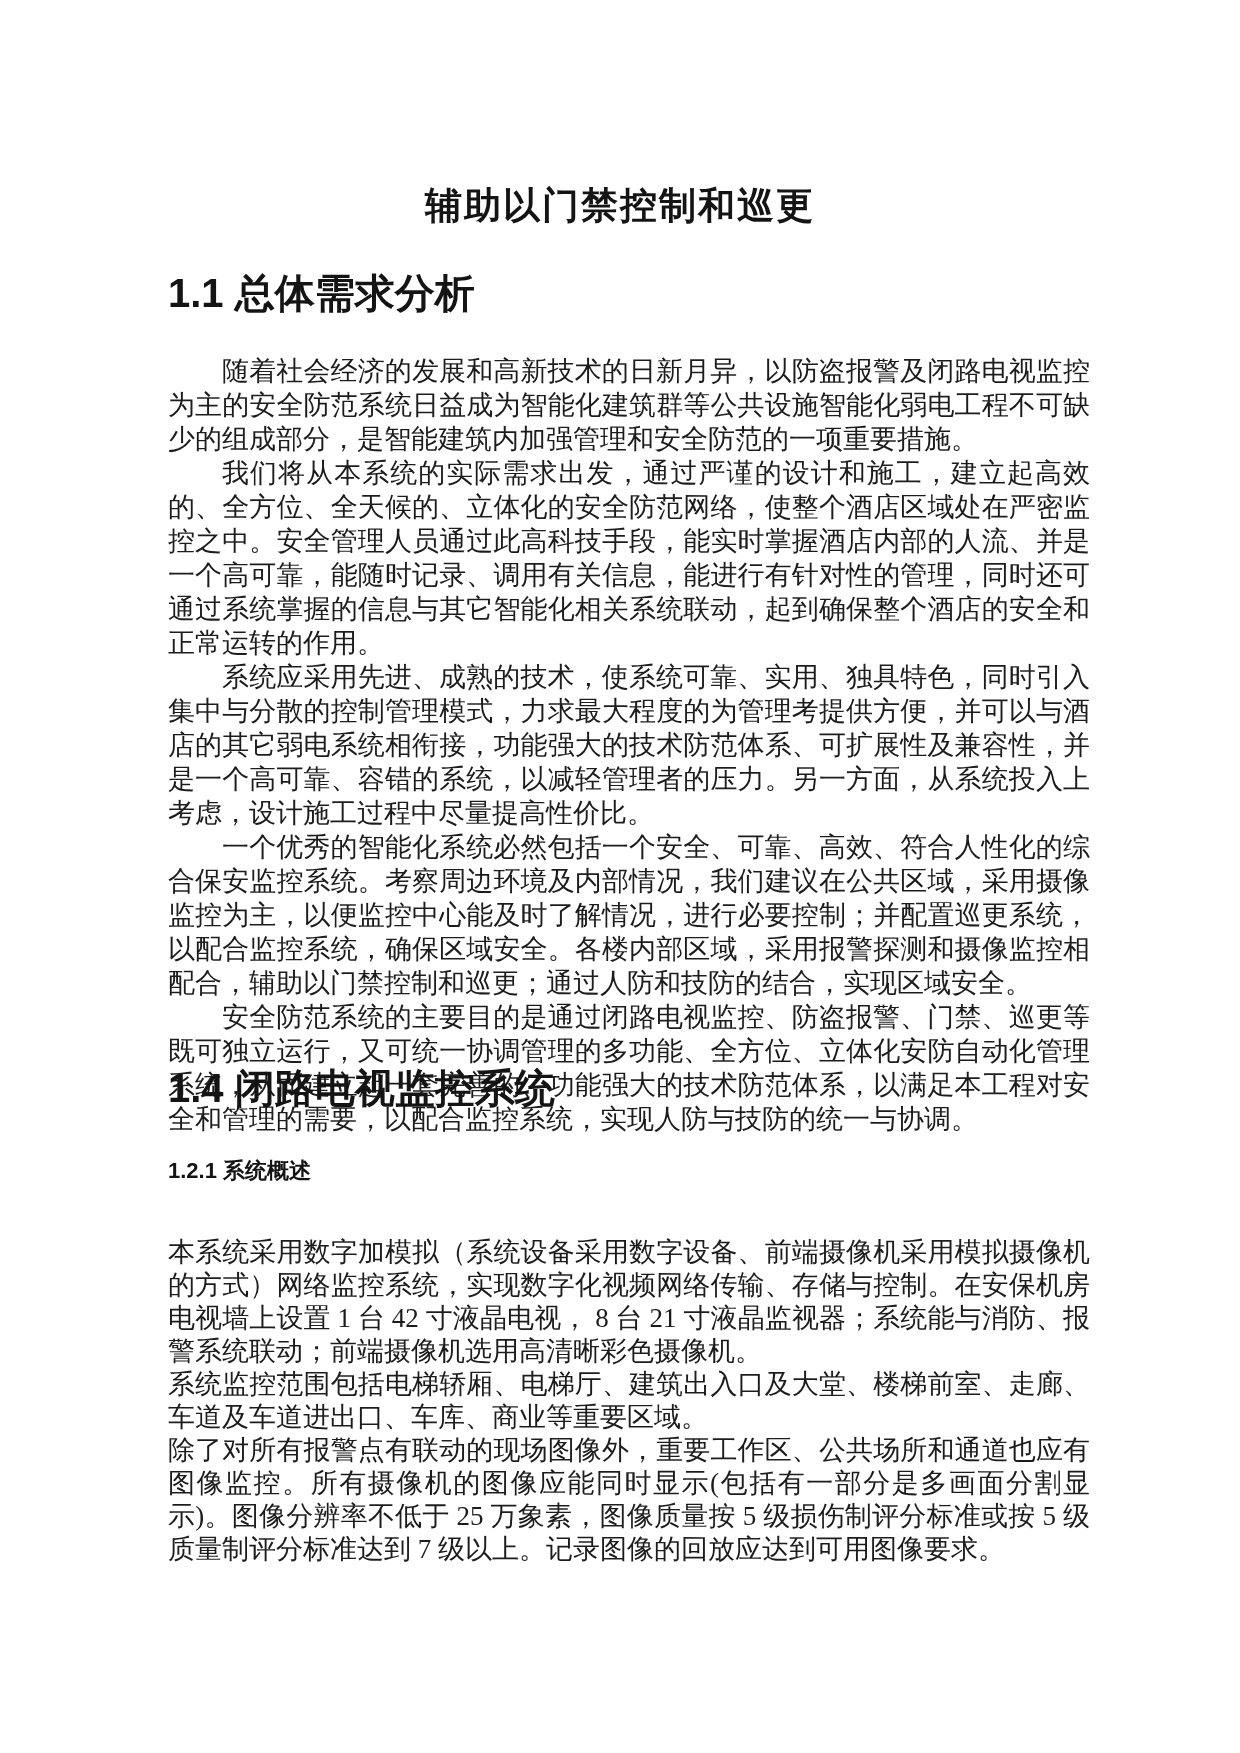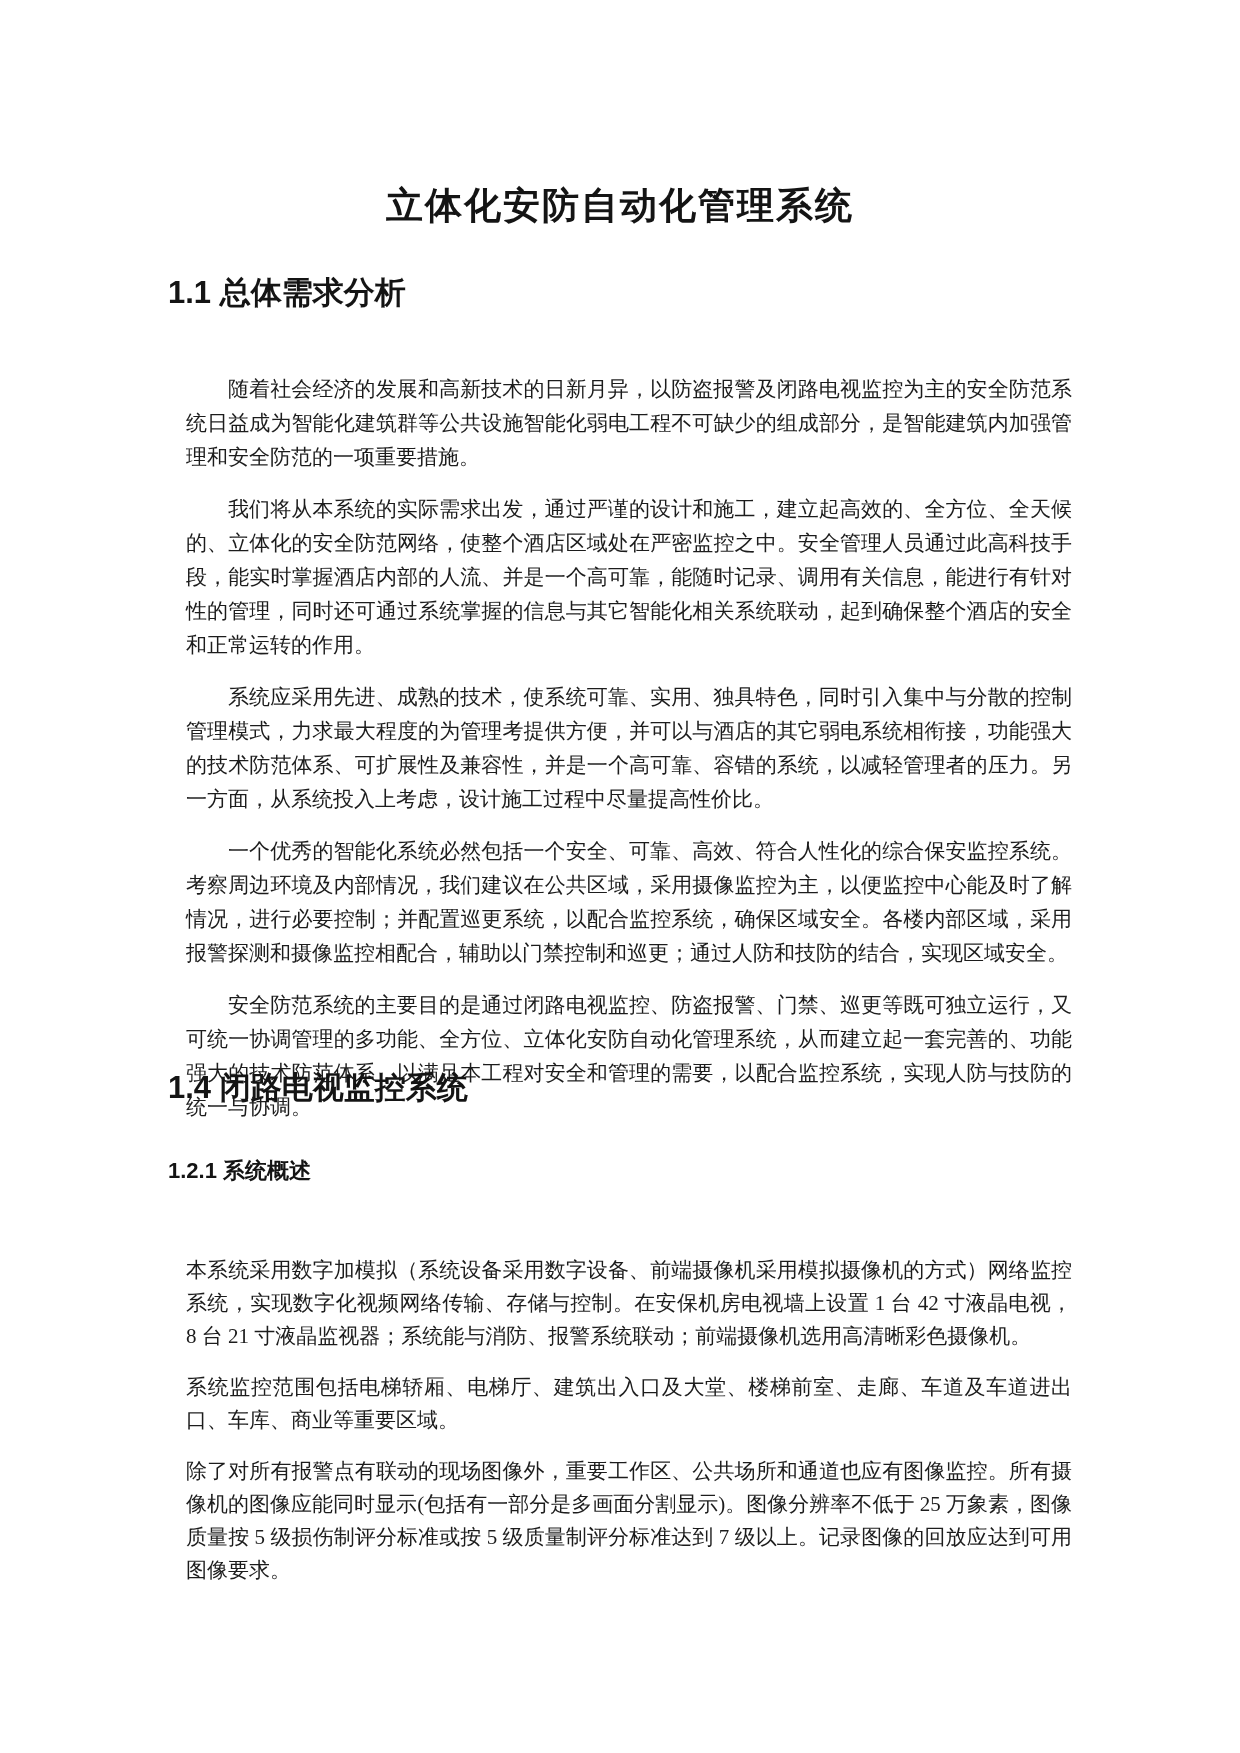--- a/index.html
+++ b/index.html
@@ -76,7 +76,7 @@
 
 <div class="page">
 
-  <div class="doc-title">立体化安防自动化管理系统</div>
+  <div class="doc-title">辅助以门禁控制和巡更</div>
 
   <div class="h2 h2-1">1.1 总体需求分析</div>
 

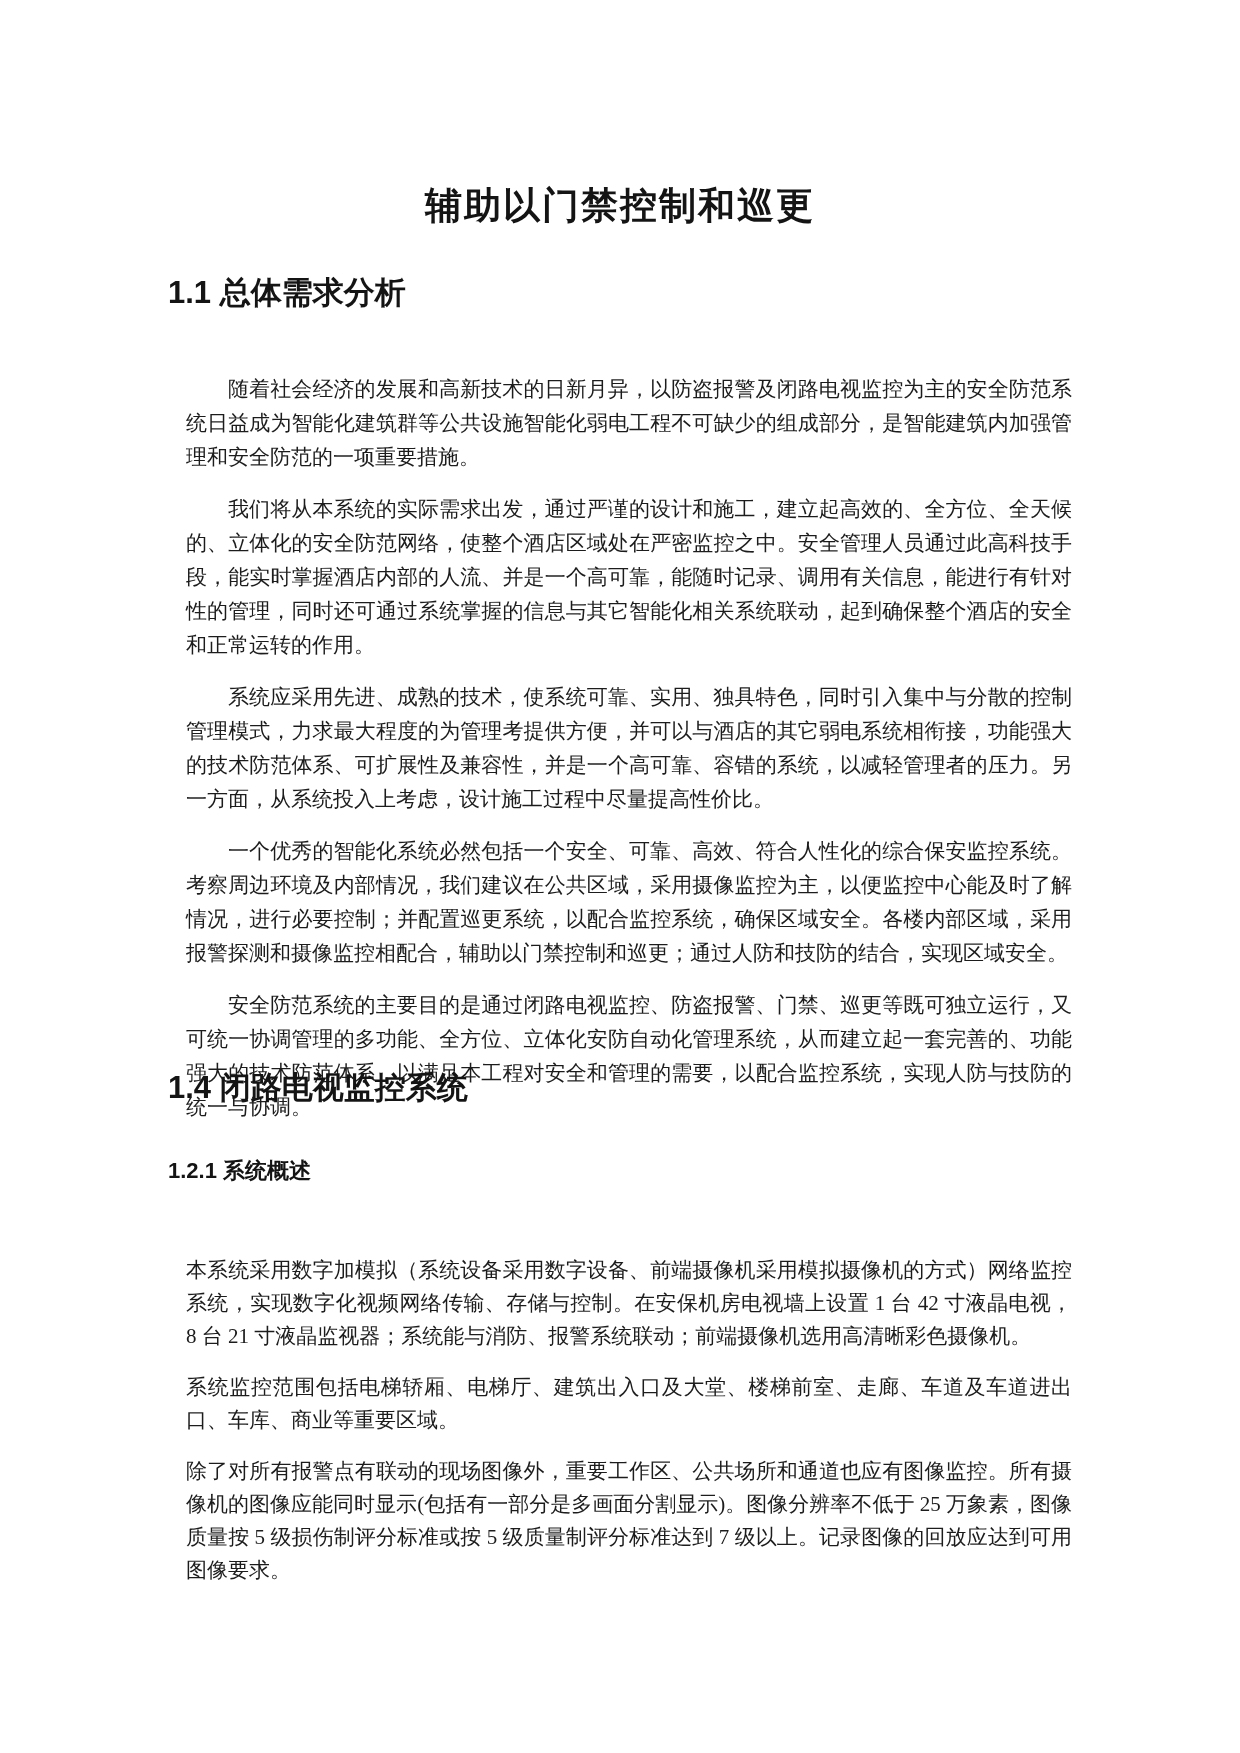--- a/index.html
+++ b/index.html
@@ -34,7 +34,7 @@
     width: 922px;
     font-family: "Liberation Sans", "DejaVu Sans", sans-serif;
     font-weight: bold;
-    font-size: 31px;
+    font-size: 40px;
     line-height: 38px;
     color: #141414;
   }

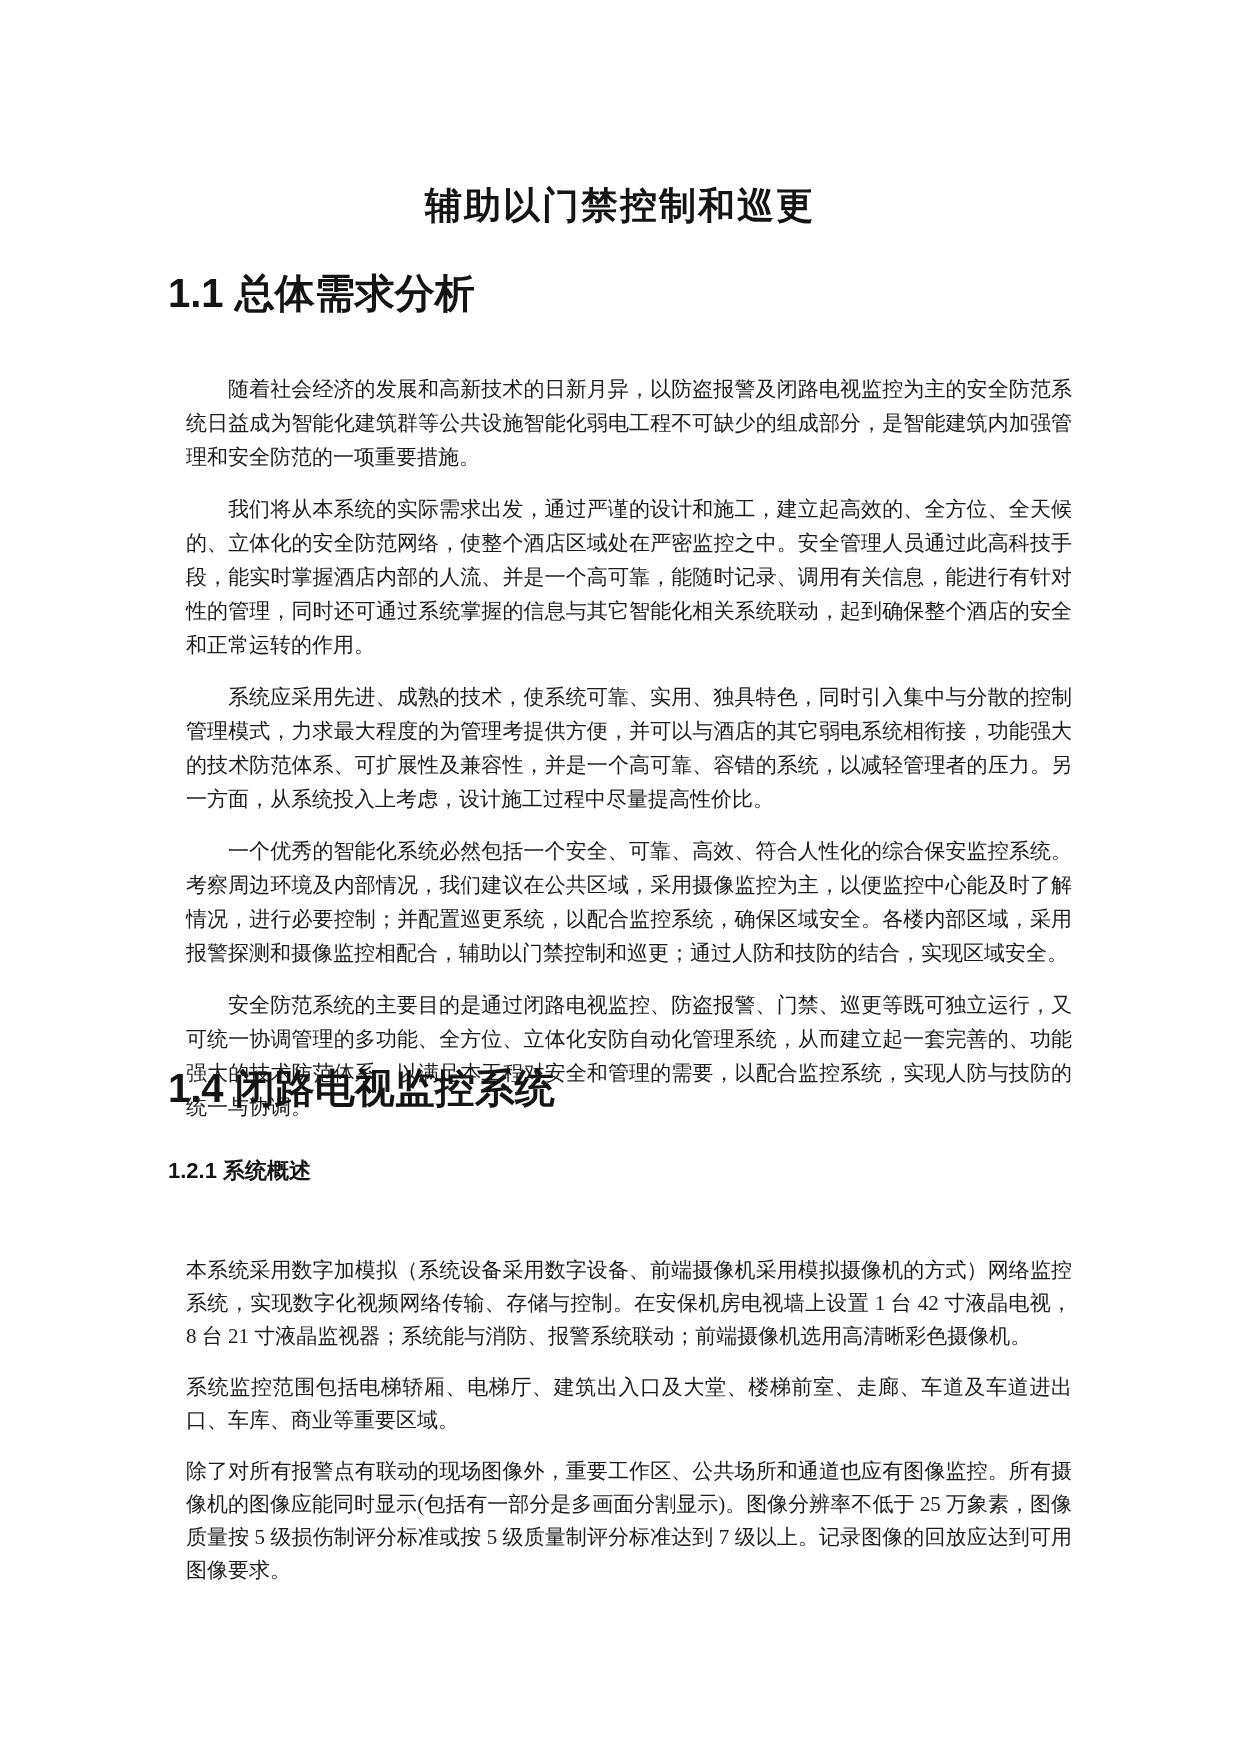--- a/index.html
+++ b/index.html
@@ -61,9 +61,9 @@
   .sec1-paras { top: 354px; }
   .sec2-paras { top: 1236px; }
   .body-block p {
-    margin: 18px;
+    margin: 0;
     padding: 0;
-    font-size: 21px;
+    font-size: 27px;
     text-align: justify;
     text-justify: inter-ideograph;
   }

